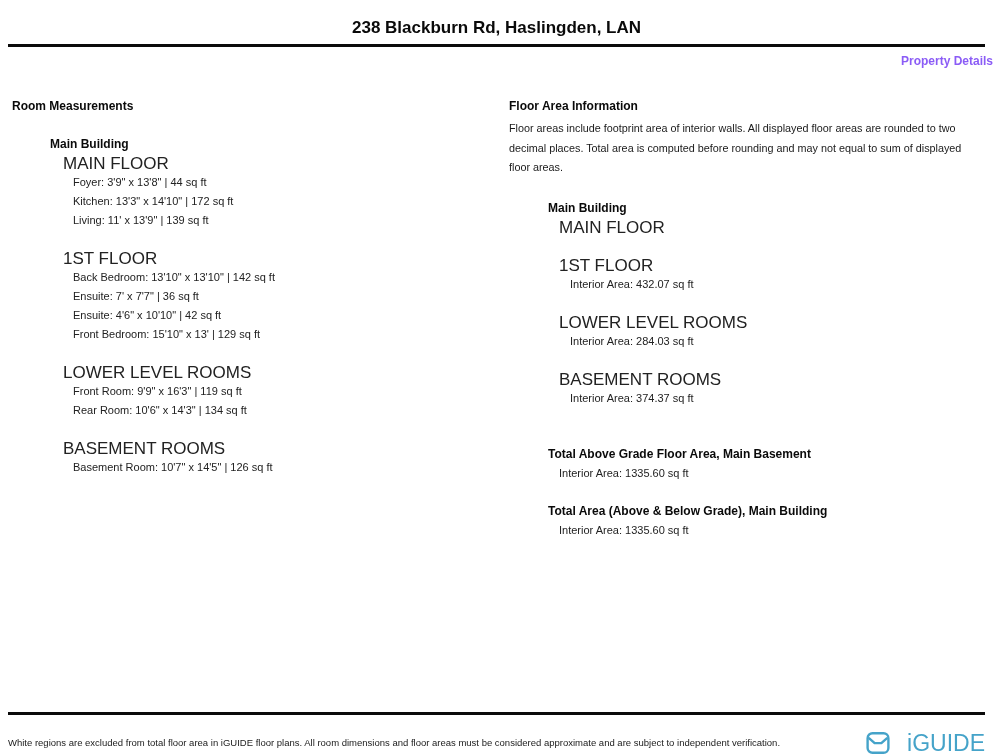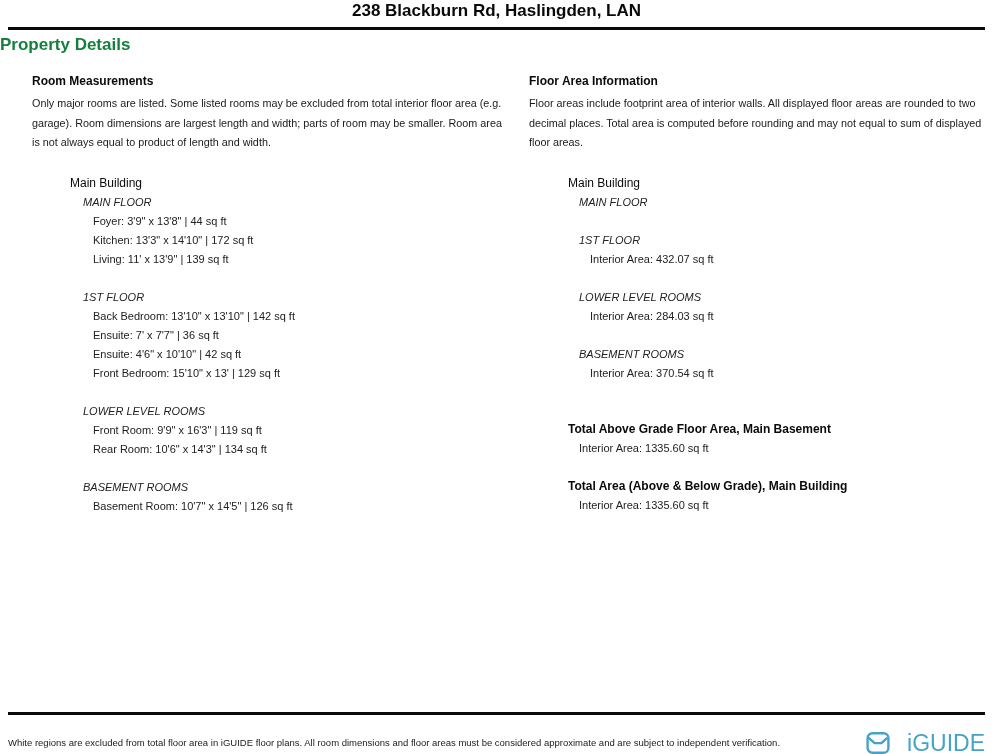--- a/index.html
+++ b/index.html
@@ -18,7 +18,7 @@
     font-size: 17px;
     font-weight: bold;
     line-height: 22px;
-    padding-top: 0;
+    padding-top: 17px;
     color: #0a0a0a;
   }
   .rule {

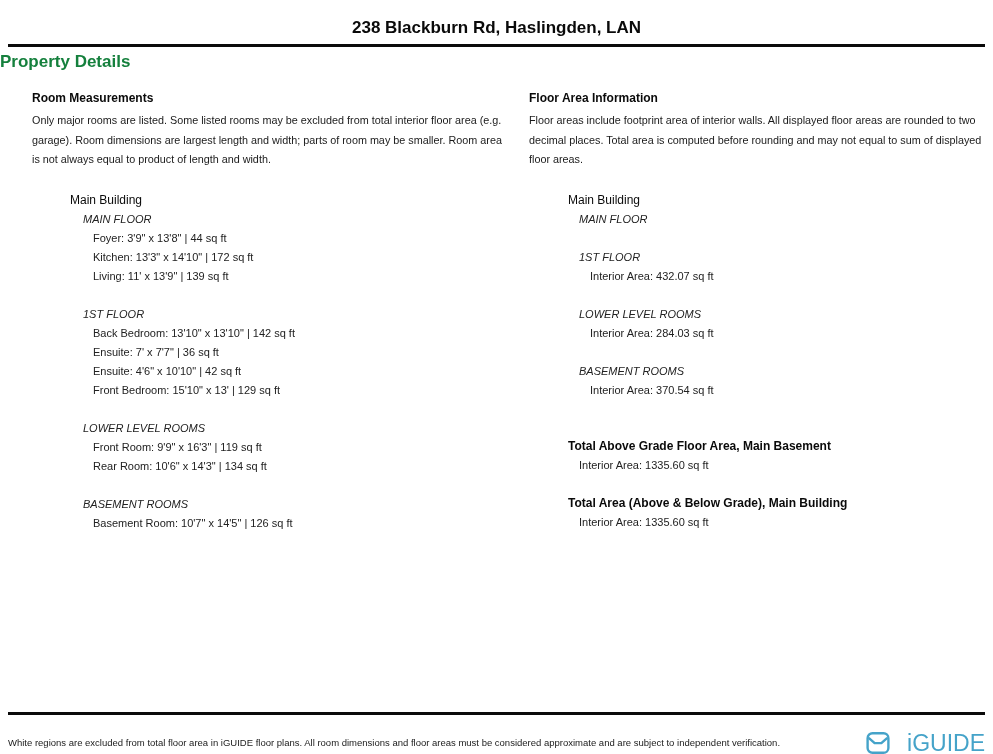--- a/index.html
+++ b/index.html
@@ -27,12 +27,12 @@
     margin: 5px 8px 0 8px;
   }
   .doc-subtitle {
-    text-align: left;
-    font-size: 17px;
+    text-align: right;
+    font-size: 12px;
     font-weight: bold;
     line-height: 15px;
     margin-top: 7px;
-    color: #15803d;
+    color: #8b5cf6;
   }
 
   .columns {

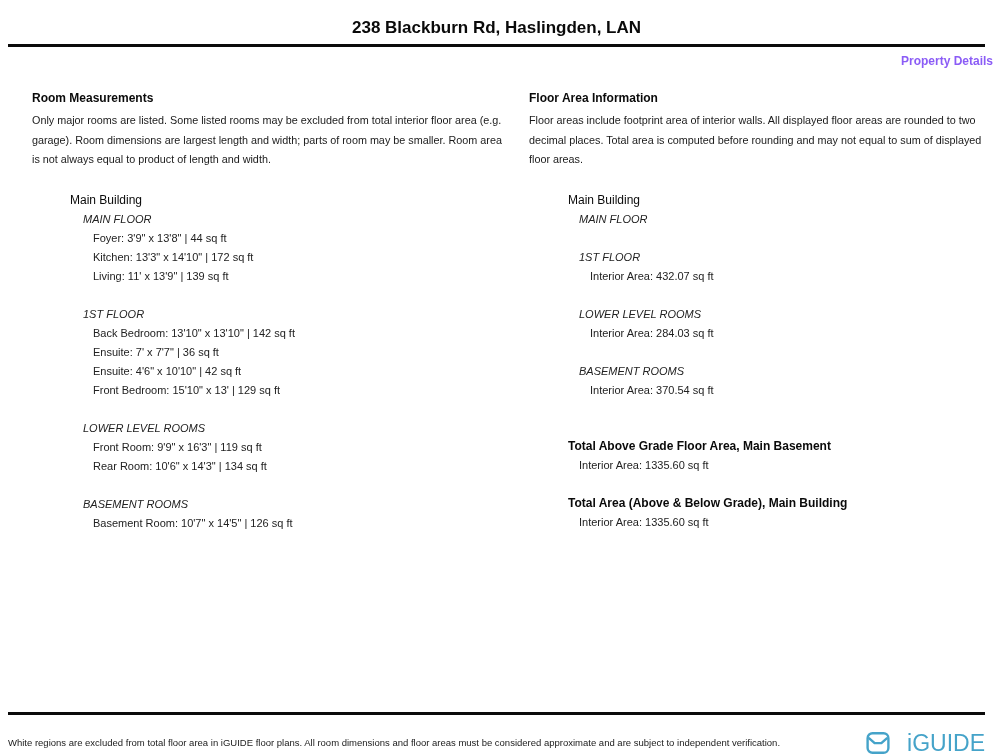--- a/index.html
+++ b/index.html
@@ -37,8 +37,9 @@
 
   .columns {
     display: flex;
-    margin-top: 22px;
-    padding-left: 32px;
+    margin-top: 30px;
+    padding-left: 20px;
+    justify-content: flex-end;
   }
   .col-left { width: 497px; flex: 0 0 497px; }
   .col-right { flex: 1 1 auto; padding-right: 8px; }

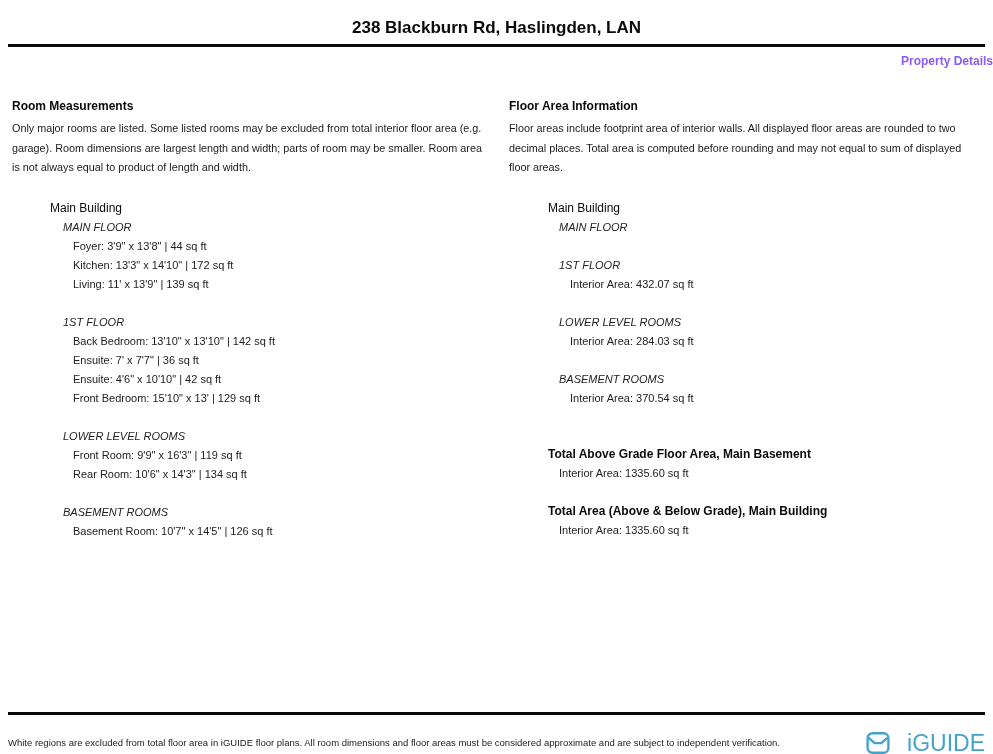--- a/index.html
+++ b/index.html
@@ -138,7 +138,6 @@
 
     <div class="col-left">
       <div class="section-heading">Room Measurements</div>
-      <div class="section-desc">Only major rooms are listed. Some listed rooms may be excluded from total interior floor area (e.g. garage). Room dimensions are largest length and width; parts of room may be smaller. Room area is not always equal to product of length and width.</div>
 
       <div class="building-name">Main Building</div>
 

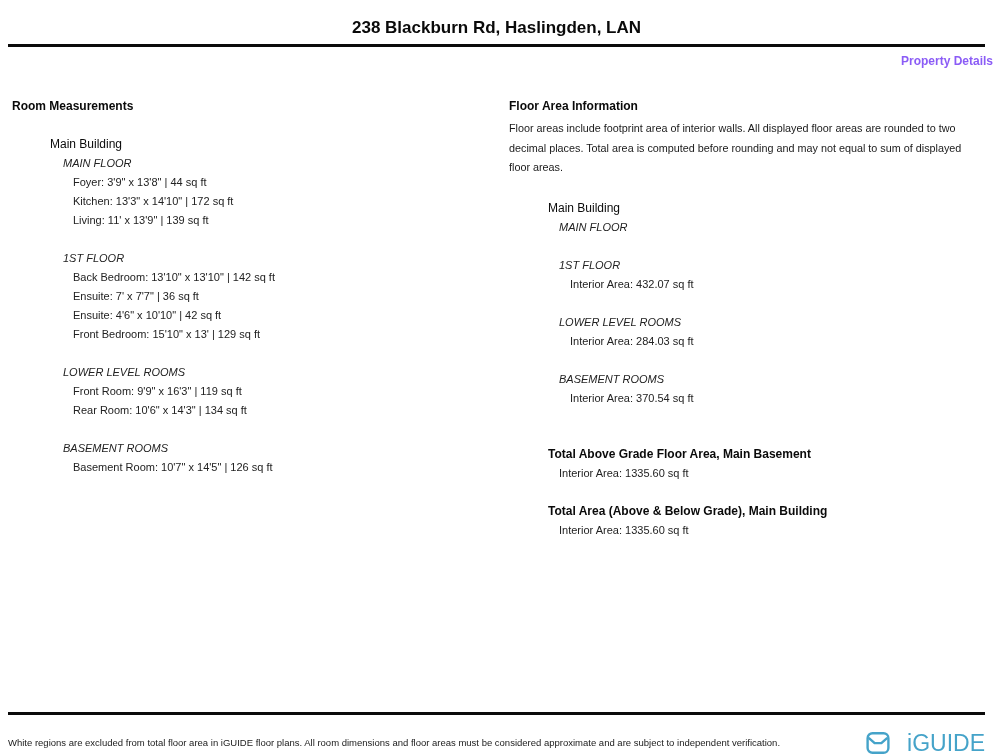--- a/index.html
+++ b/index.html
@@ -61,7 +61,7 @@
 
   .building-name {
     font-size: 12px;
-    font-weight: normal;
+    font-weight: bold;
     line-height: 19px;
     margin-top: 21px;
     color: #0a0a0a;

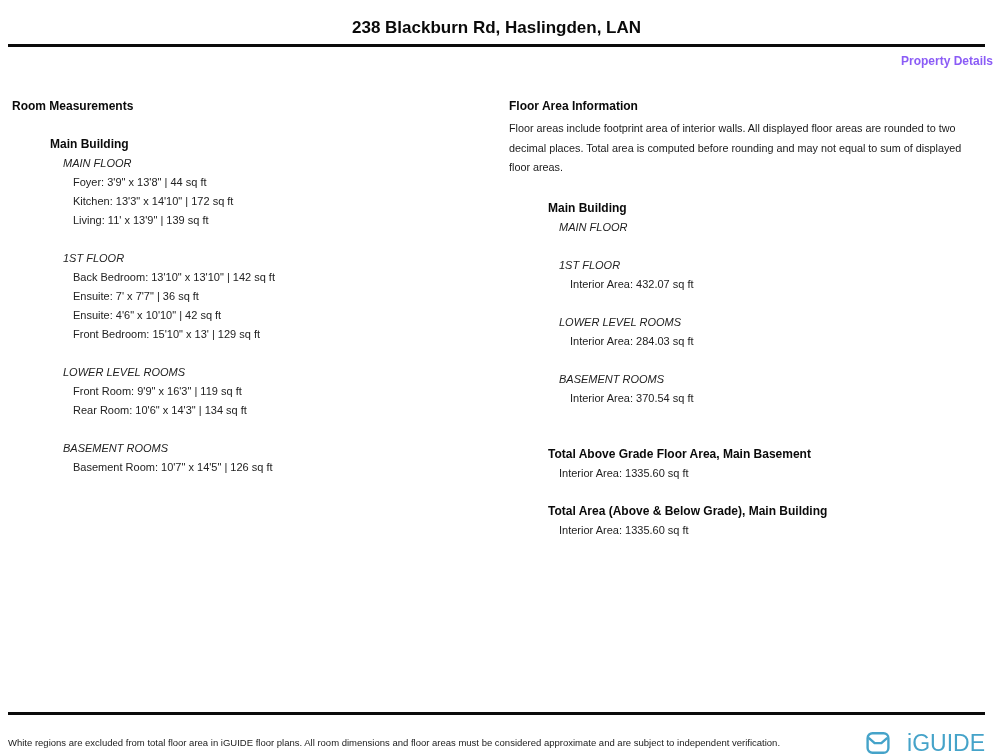--- a/index.html
+++ b/index.html
@@ -73,10 +73,9 @@
   .col-left .floor { margin-left: 51px; }
   .col-right .floor { margin-left: 50px; }
   .floor-name {
-    font-size: 11px;
+    font-size: 17px;
     line-height: 19px;
     color: #222;
-    font-style: italic;
   }
   .room-line, .area-line {
     font-size: 11px;

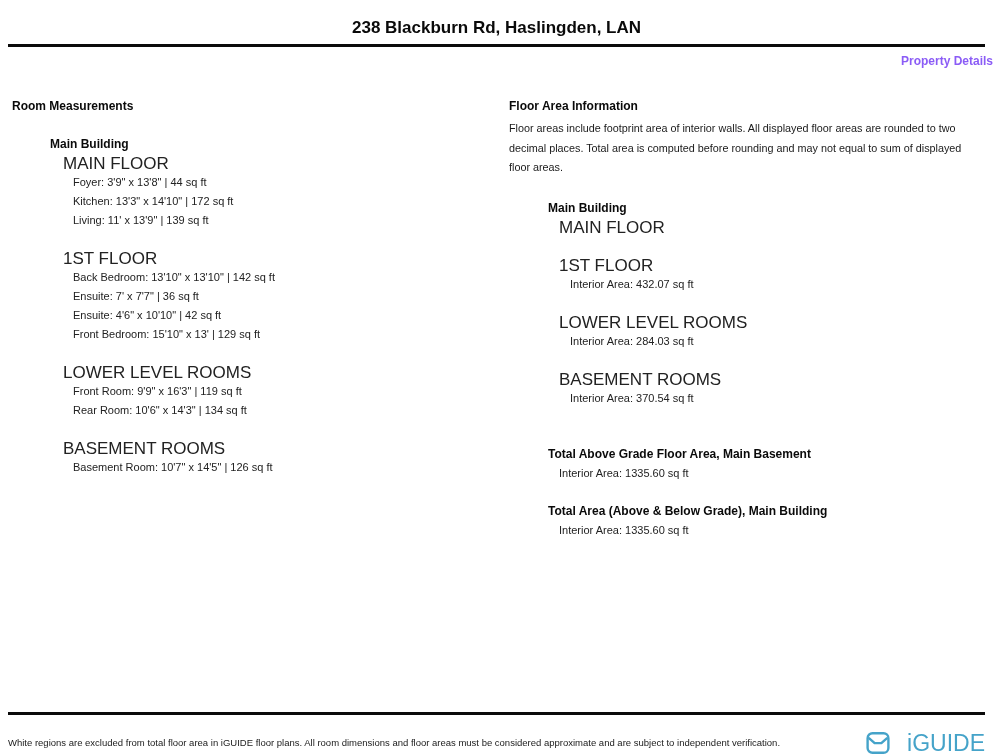--- a/index.html
+++ b/index.html
@@ -189,7 +189,7 @@
 
       <div class="floor">
         <div class="floor-name">BASEMENT ROOMS</div>
-        <div class="area-line">Interior Area: 370.54 sq ft</div>
+        <div class="area-line">Interior Area: 374.37 sq ft</div>
       </div>
 
       <div class="totals">

